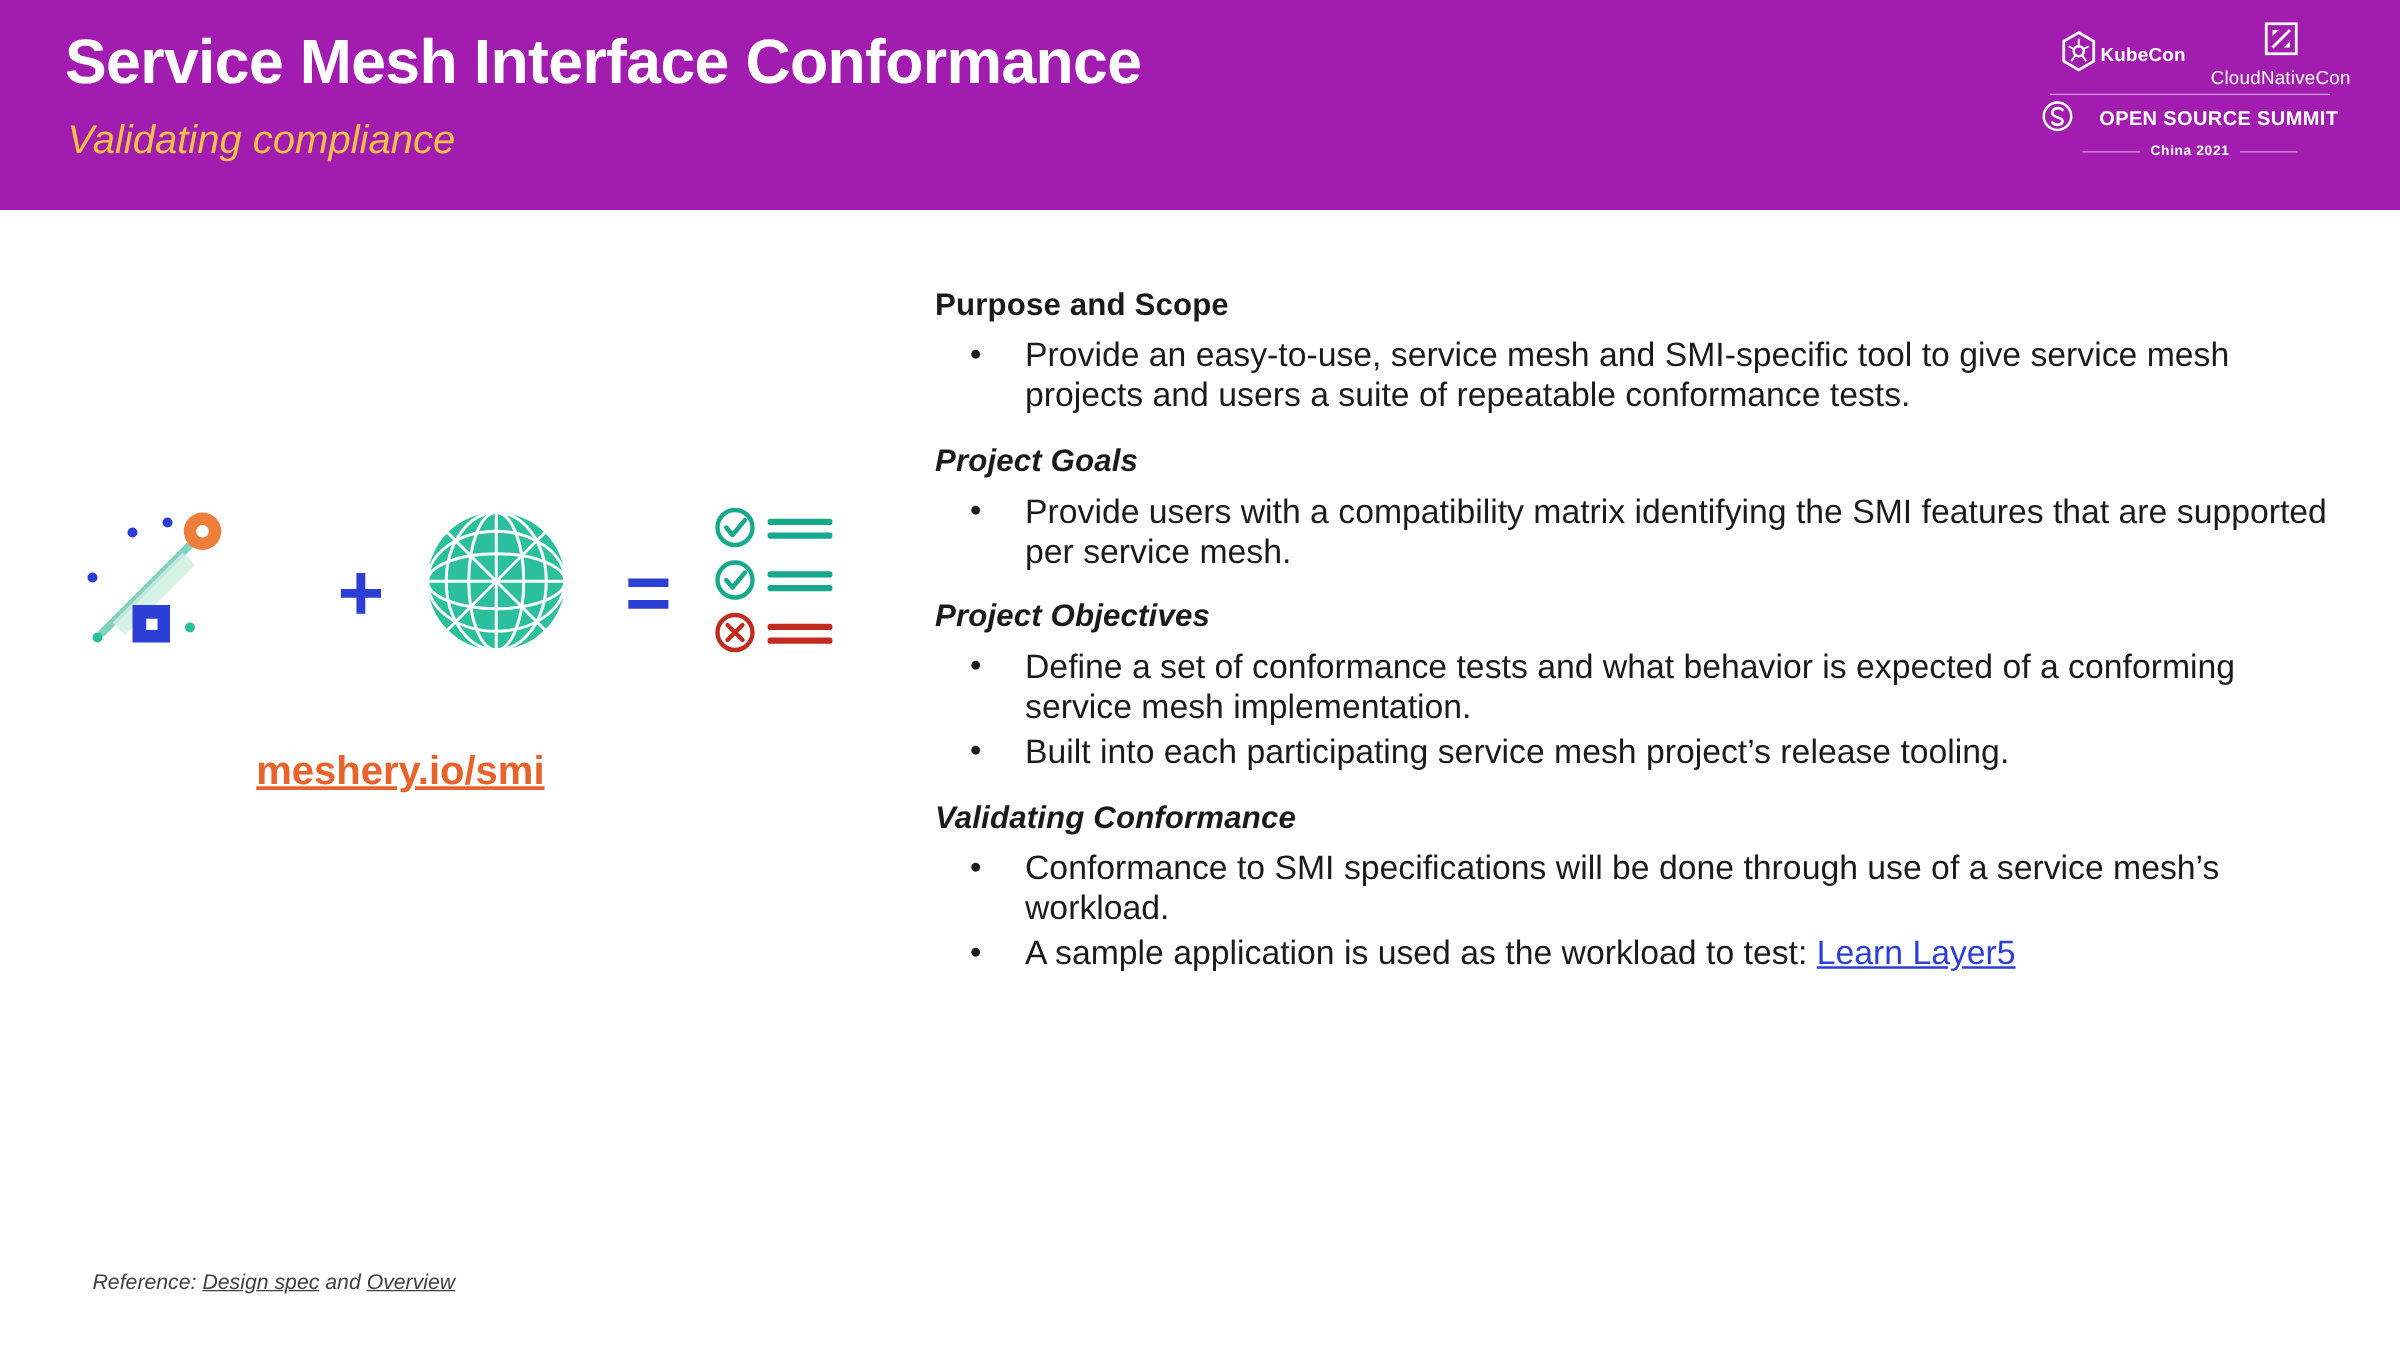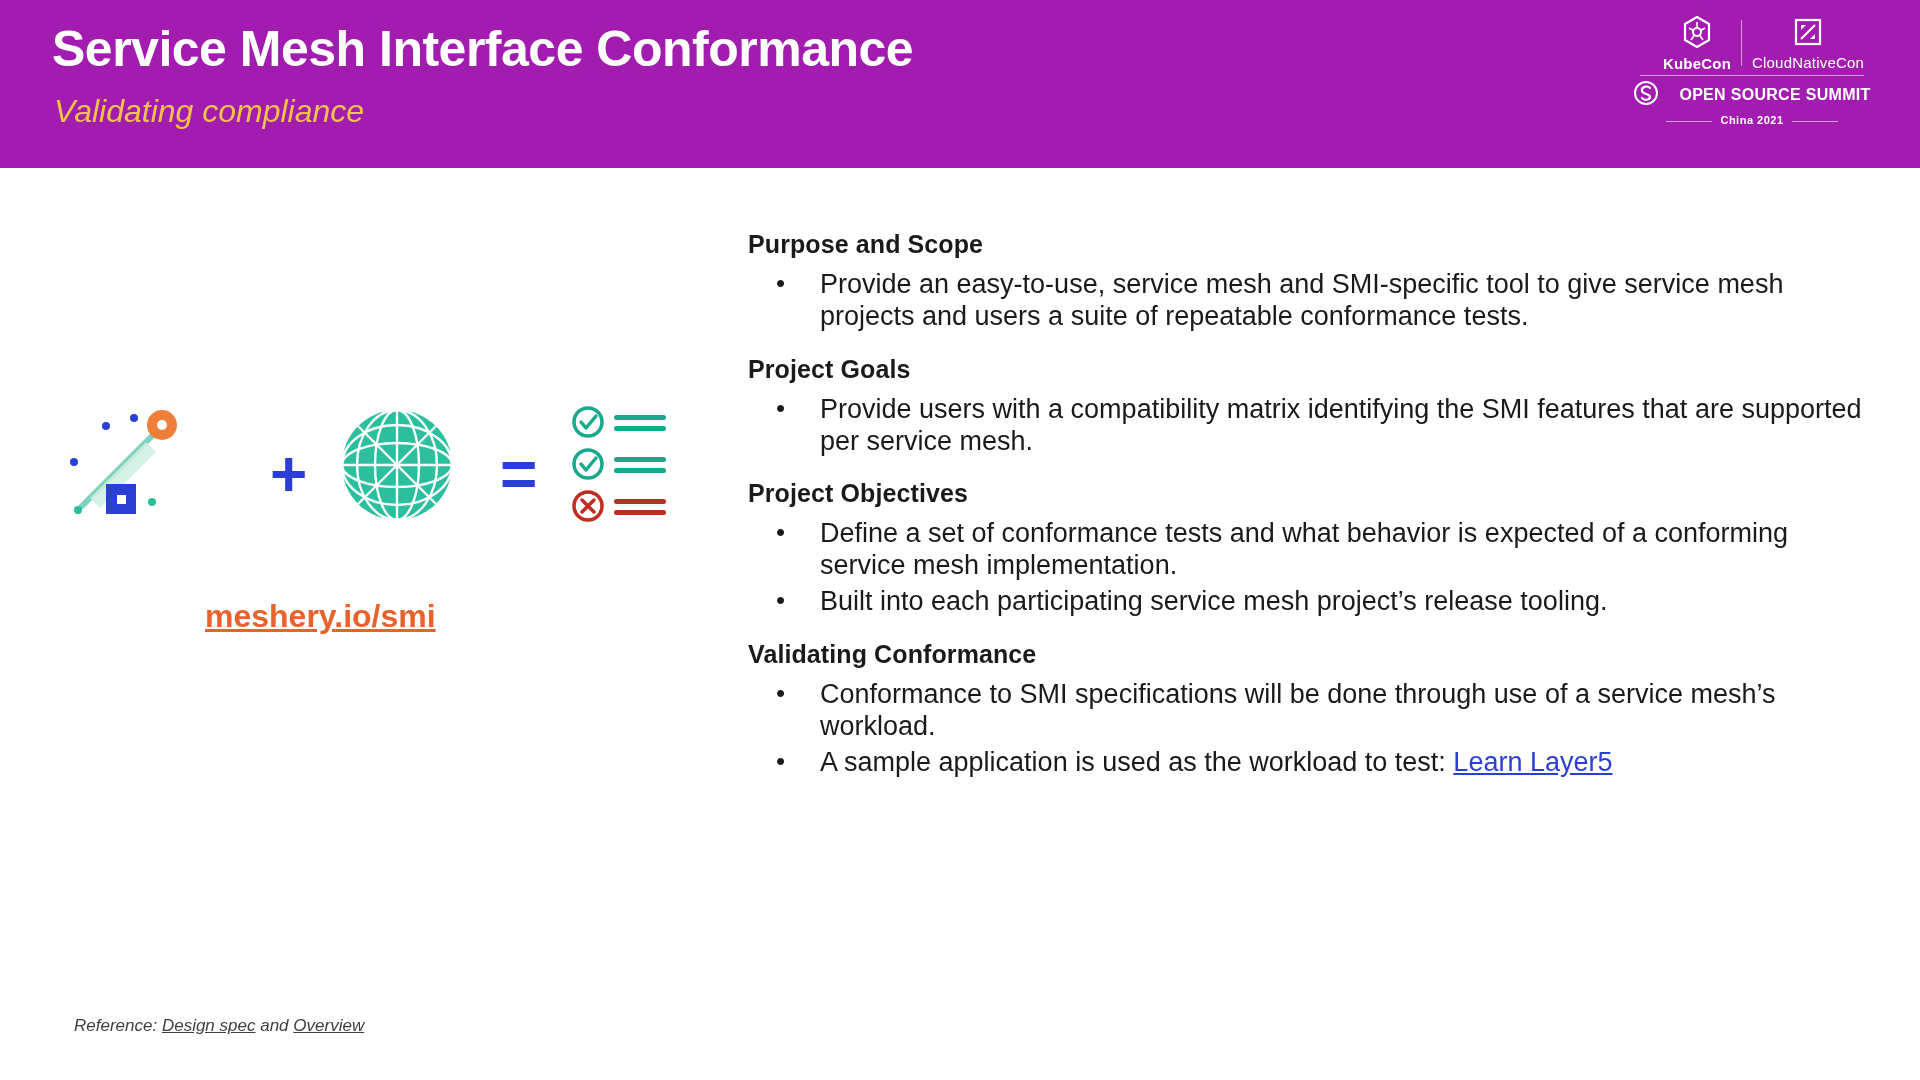--- a/index.html
+++ b/index.html
@@ -67,7 +67,7 @@
   }
   .logo-kube {
     display: flex;
-    flex-direction: column;
+    flex-direction: row;
     align-items: center;
     justify-content: center;
     margin-left: 23px;

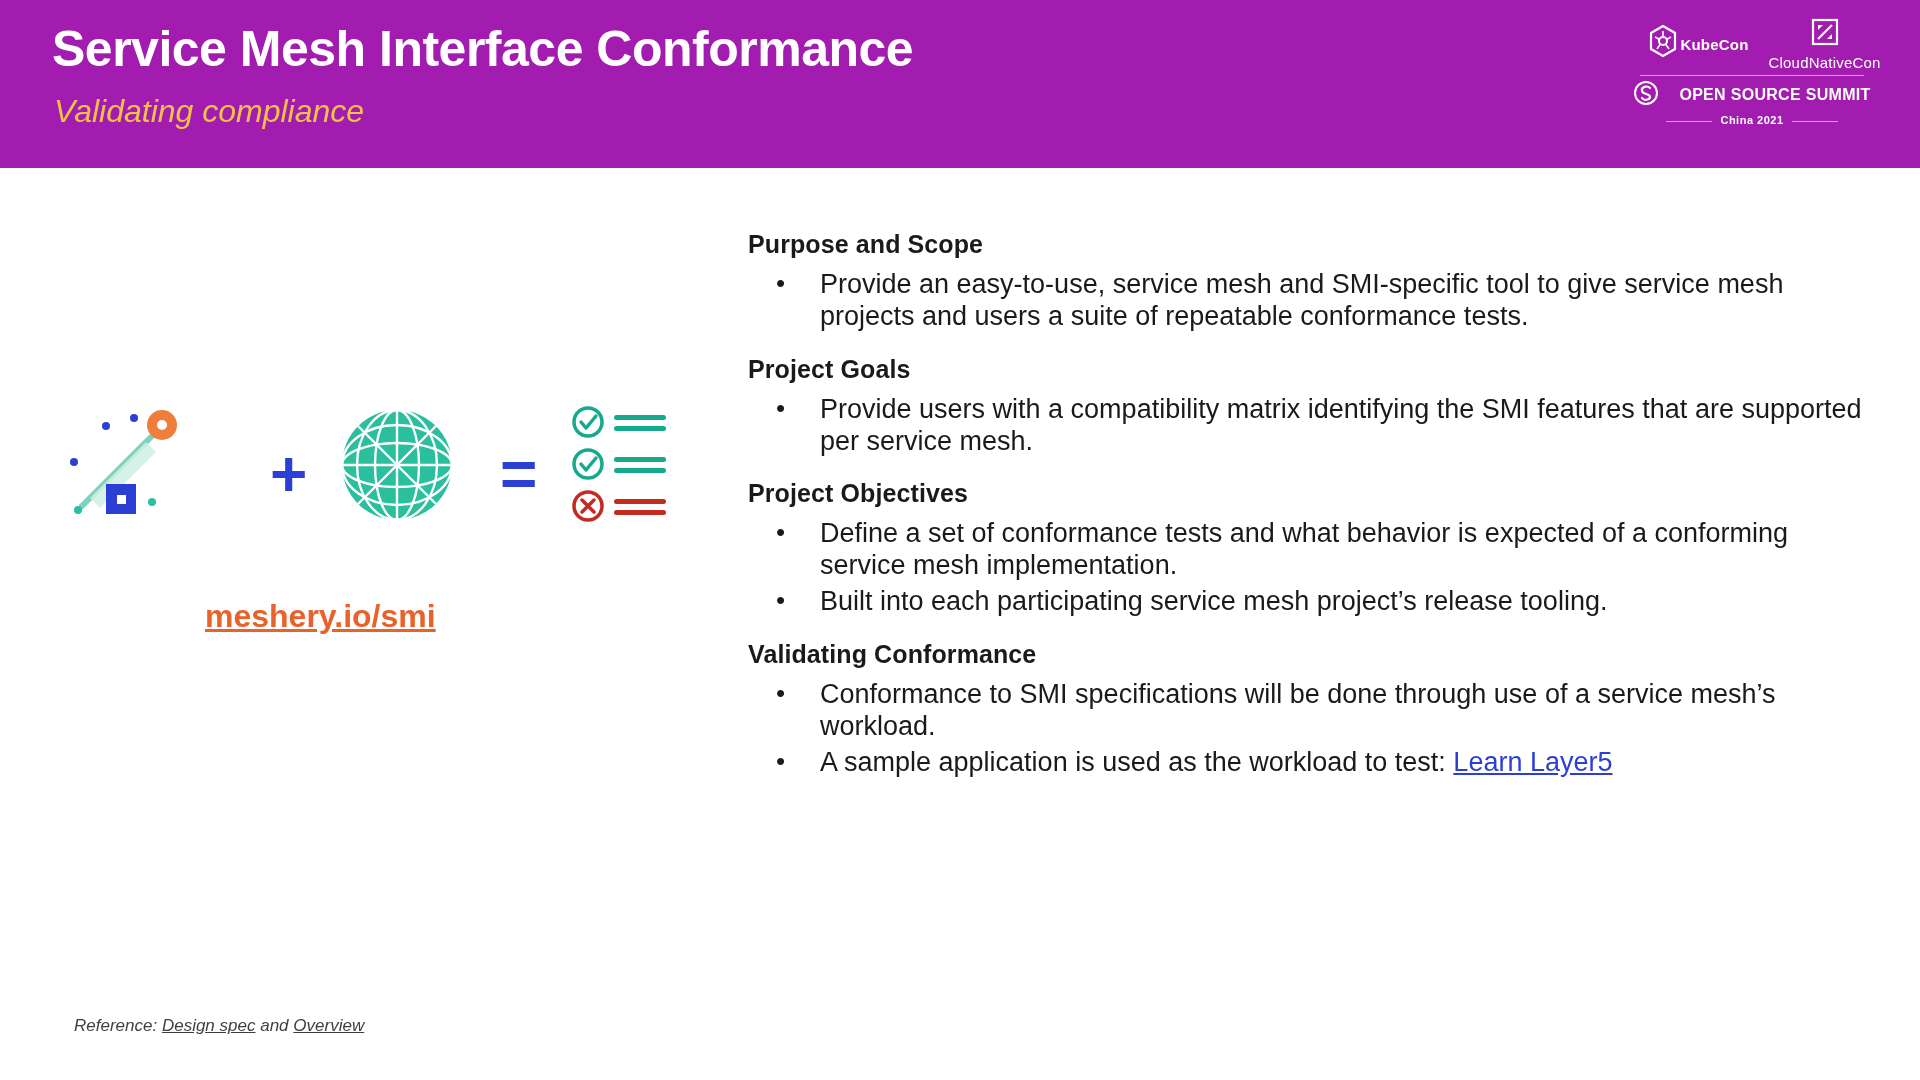--- a/index.html
+++ b/index.html
@@ -192,6 +192,7 @@
   }
   .sec-heading.gap {
     margin-top: 22px;
+    font-style: italic;
   }
   .bullets {
     margin: 0 0 0 0;

